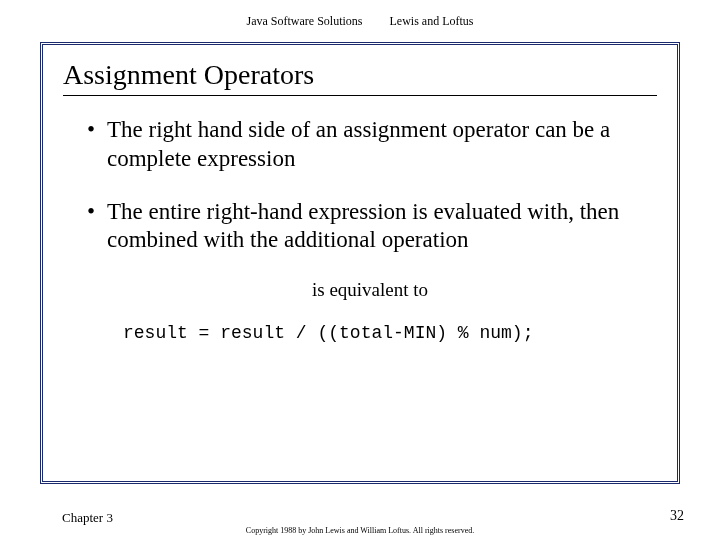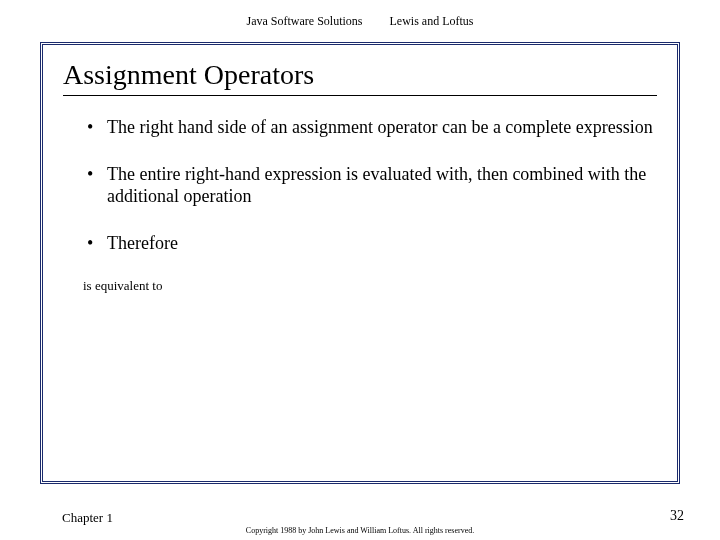--- a/index.html
+++ b/index.html
@@ -11,7 +11,7 @@
   .outer-frame { position: absolute; left: 40px; right: 40px; top: 42px; bottom: 56px; border: 3px double #1a2a6c; padding: 14px 20px 10px 20px; }
   .slide-title { font-size: 28px; font-weight: normal; color: #000; margin-bottom: 4px; }
   .rule { border: none; border-top: 1px solid #000; margin: 2px 0 20px 0; }
-  .bullets { font-size: 18px; line-height: 1.25; color: #000; }
+  .bullets { font-size: 23px; line-height: 1.25; color: #000; }
   .bullet { margin: 0 0 24px 28px; position: relative; padding-left: 16px; }
   .bullet::before { content: "•"; position: absolute; left: -4px; top: 0; }
   .code-line { font-family: "Courier New", Courier, monospace; font-size: 18px; margin: 0 0 22px 60px; white-space: pre; }

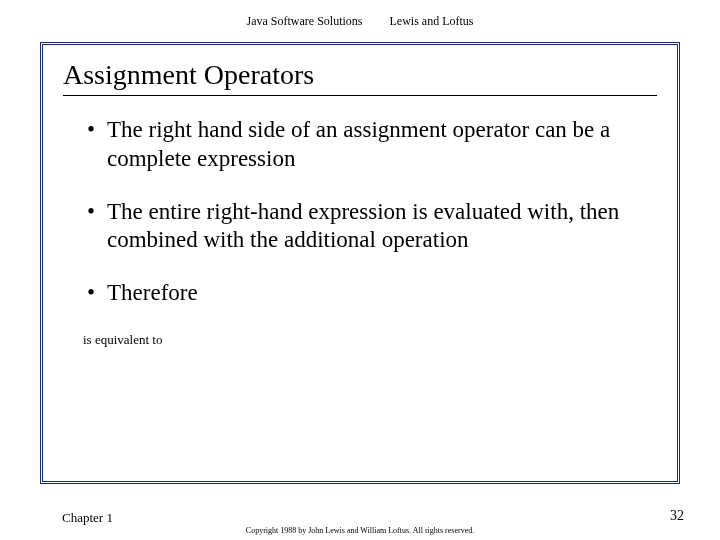--- a/index.html
+++ b/index.html
@@ -38,7 +38,6 @@
     <div class="bullets">
       <div class="bullet">The right hand side of an assignment operator can be a complete expression</div>
       <div class="bullet">The entire right-hand expression is evaluated with, then combined with the additional operation</div>
-      <div class="bullet">Therefore</div>
     </div>
 
     <div class="plain">is equivalent to</div>

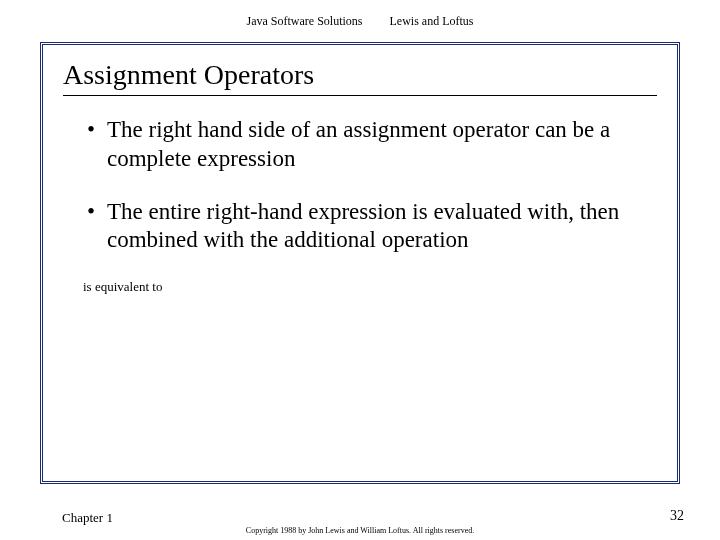--- a/index.html
+++ b/index.html
@@ -15,7 +15,7 @@
   .bullet { margin: 0 0 24px 28px; position: relative; padding-left: 16px; }
   .bullet::before { content: "•"; position: absolute; left: -4px; top: 0; }
   .code-line { font-family: "Courier New", Courier, monospace; font-size: 18px; margin: 0 0 22px 60px; white-space: pre; }
-  .plain { font-size: 13px; margin: 8px 0 22px 20px; }
+  .plain { font-size: 19px; margin: 8px 0 22px 20px; text-align: center; }
   .footer { position: absolute; left: 0; right: 0; bottom: 14px; width: 100%; font-size: 12px; }
   .footer-chapter { position: absolute; left: 62px; bottom: 0; font-size: 13px; }
   .footer-copy { position: absolute; left: 0; right: 0; text-align: center; font-size: 8px; }

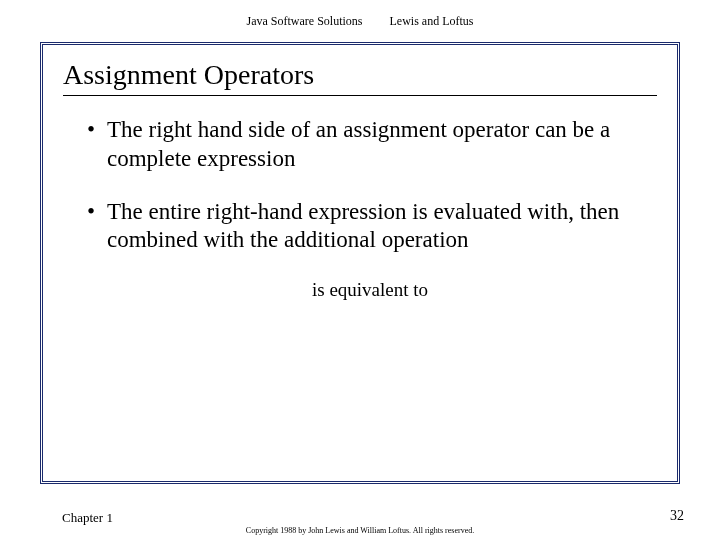--- a/index.html
+++ b/index.html
@@ -41,6 +41,7 @@
     </div>
 
     <div class="plain">is equivalent to</div>
+    <div class="code-line">result = result / ((total-MIN) % num);</div>
   </div>
 
   <div class="footer">

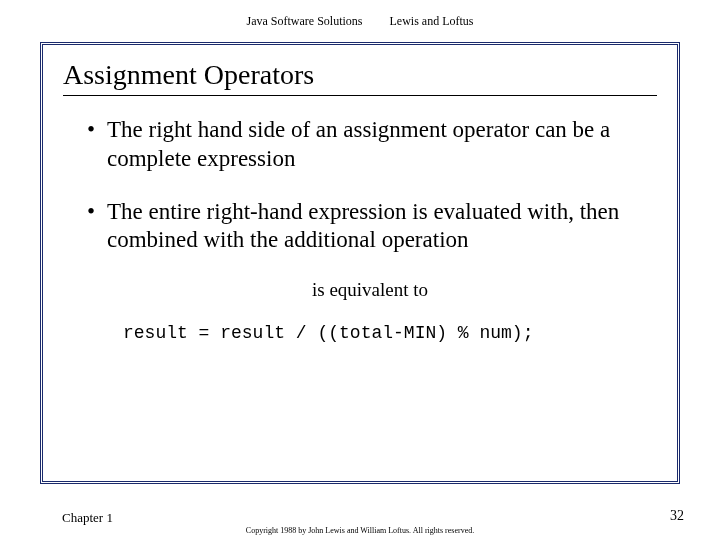--- a/index.html
+++ b/index.html
@@ -45,7 +45,7 @@
   </div>
 
   <div class="footer">
-    <div class="footer-chapter">Chapter 1</div>
+    <div class="footer-chapter">Chapter 3</div>
     <div class="footer-copy">Copyright 1988 by John Lewis and William Loftus. All rights reserved.</div>
     <div class="footer-page">32</div>
   </div>

